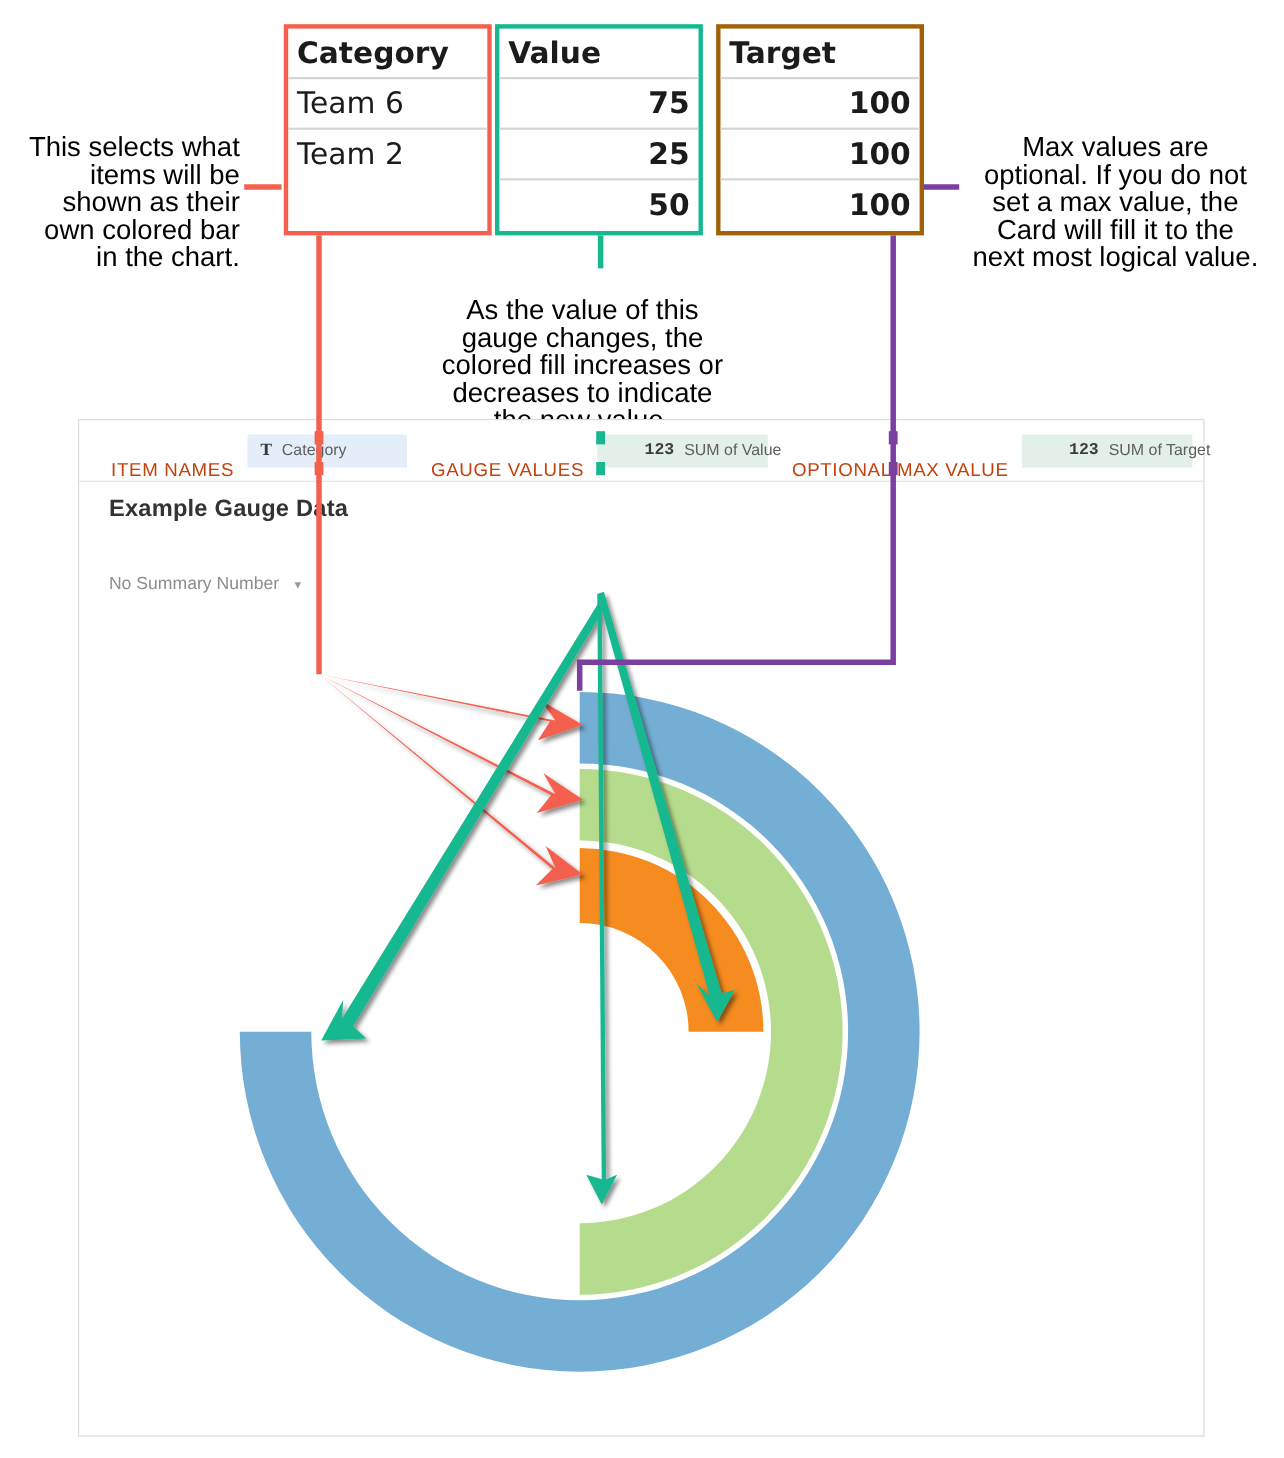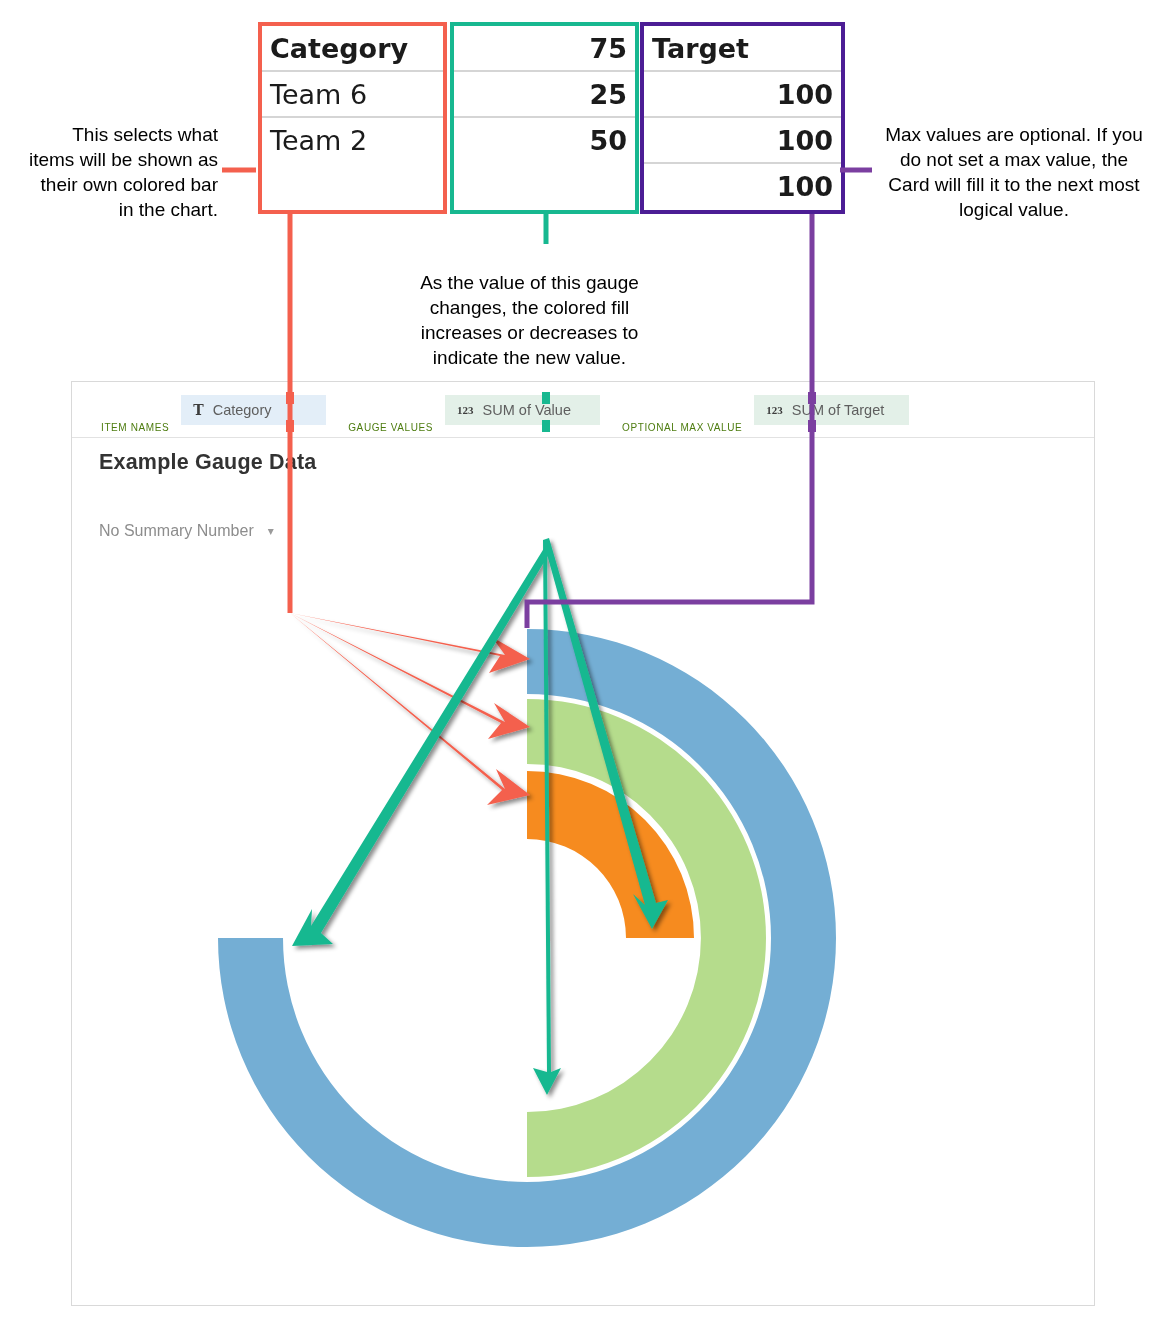--- a/index.html
+++ b/index.html
@@ -71,6 +71,7 @@
       <div class="cell body last">Team 2</div>
     </div>
     <div class="sheet-col c-val">
+      <div class="cell head">Value</div>
       <div class="cell body num">75</div>
       <div class="cell body num">25</div>
       <div class="cell body last num">50</div>

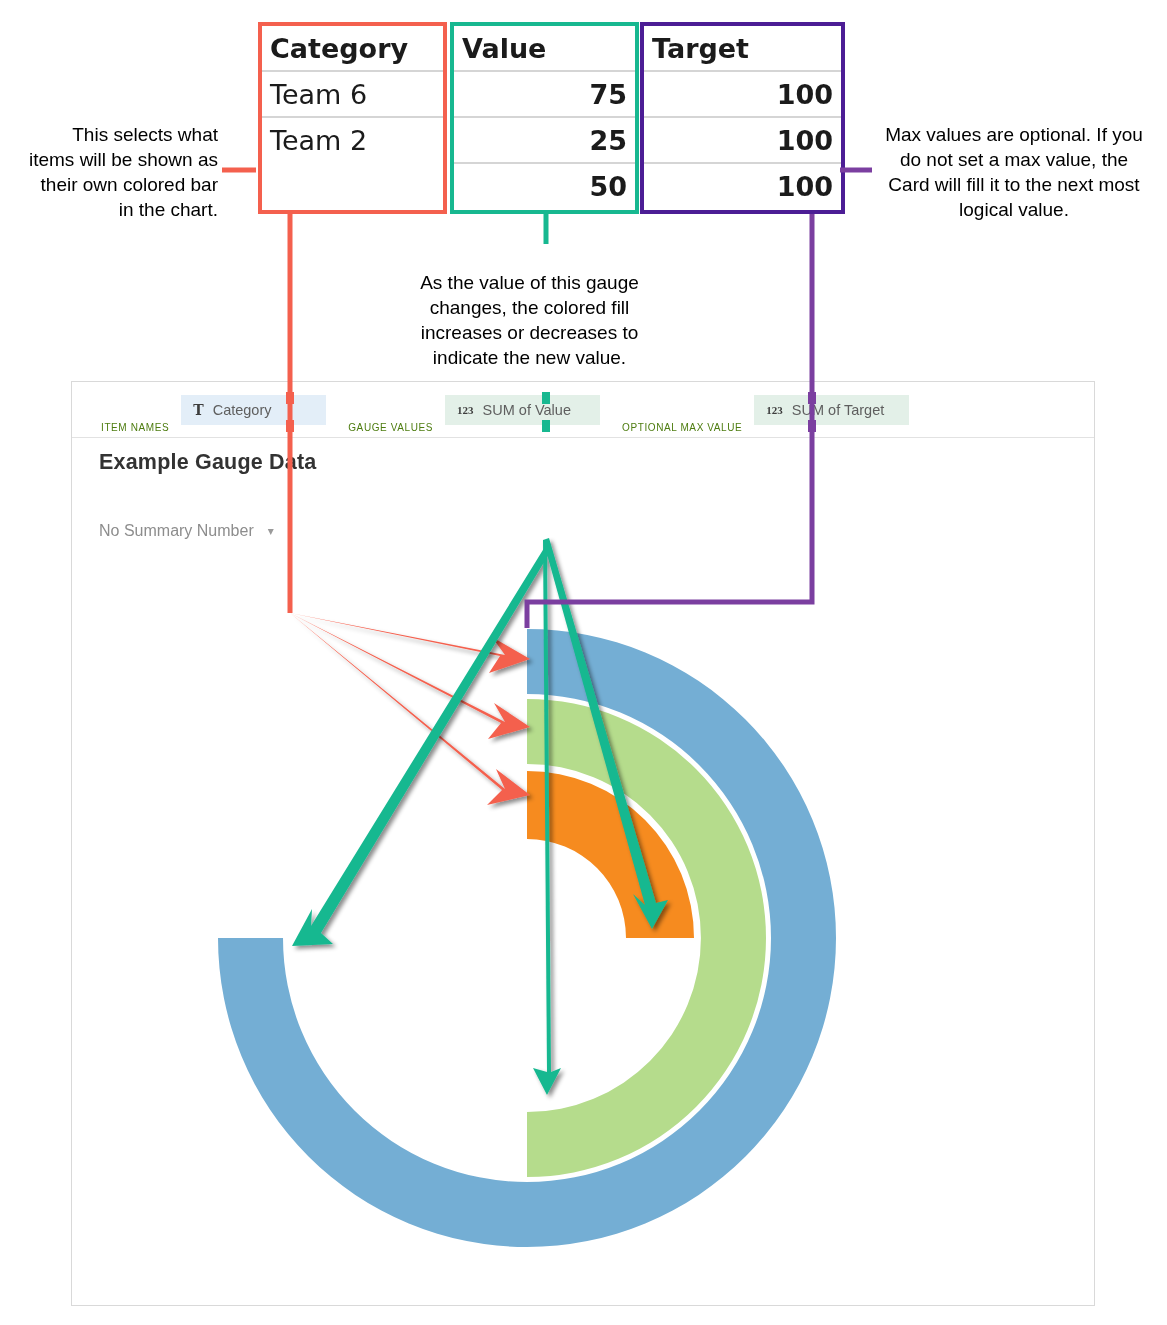--- a/index.html
+++ b/index.html
@@ -17,7 +17,7 @@
   .sheet-col{display:flex;flex-direction:column;background:#ffffff;box-sizing:border-box;}
   .sheet-col.c-cat{width:189px;border:4px solid #F4604E;}
   .sheet-col.c-val{width:189px;border:4px solid #17B890;margin-left:3px;}
-  .sheet-col.c-tgt{width:205px;border:4px solid #4c1d95;margin-left:1px;}
+  .sheet-col.c-tgt{width:189px;border:4px solid #a16207;margin-left:12px;}
   .cell{height:46px;line-height:46px;box-sizing:border-box;
         font-family:"DejaVu Sans",sans-serif;font-size:27px;
         padding:0 8px;white-space:nowrap;overflow:hidden;}

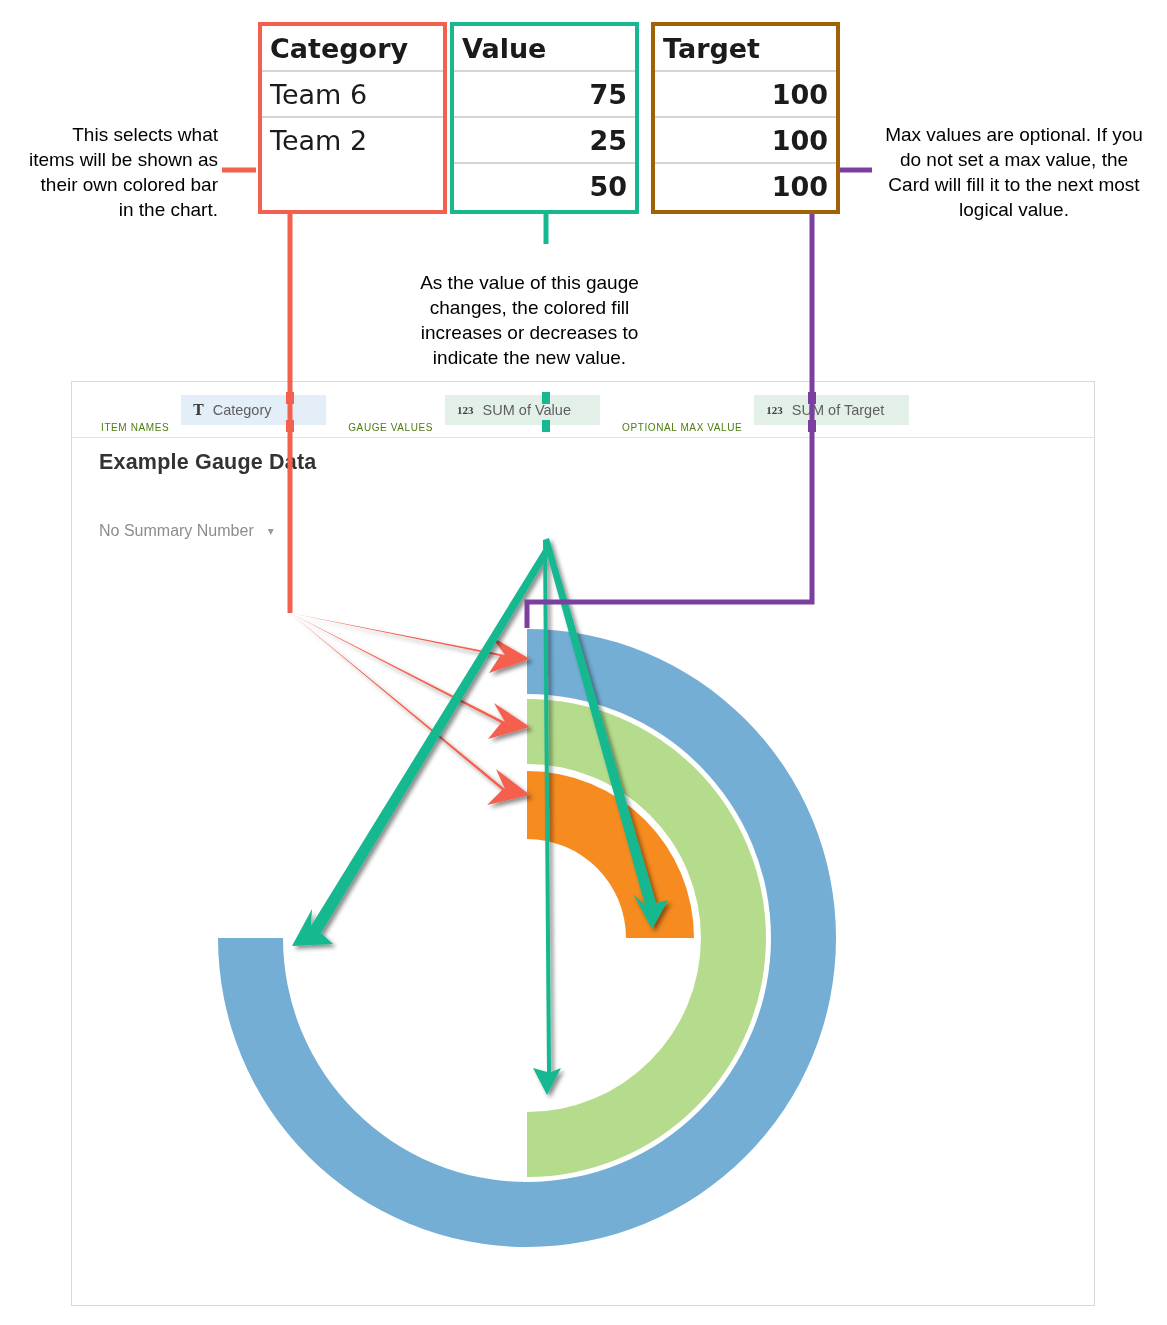--- a/index.html
+++ b/index.html
@@ -28,7 +28,7 @@
 
   
   .note{position:absolute;font-family:"Liberation Sans",sans-serif;
-        font-size:19px;line-height:25px;color:#000;}
+        font-size:25px;line-height:25px;color:#000;}
   .note.left{left:22px;top:122px;width:196px;text-align:right;}
   .note.right{left:880px;top:122px;width:268px;text-align:center;}
   .note.center{left:392px;top:246px;width:275px;text-align:center;margin-top:24px;}

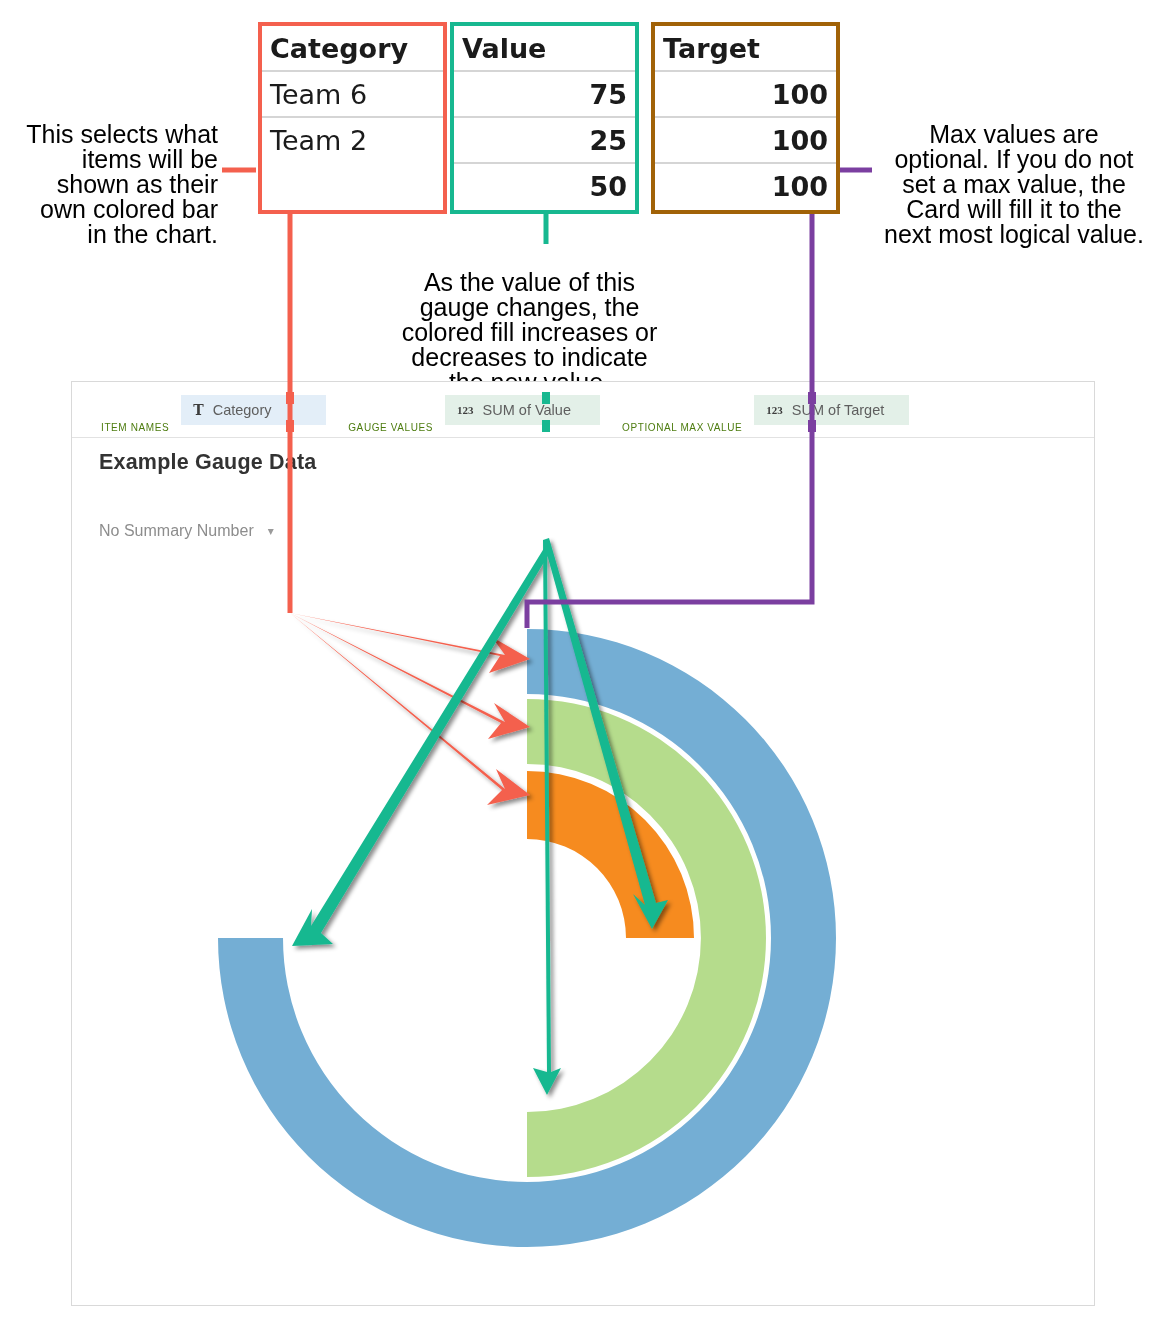--- a/index.html
+++ b/index.html
@@ -46,7 +46,7 @@
   .chip.green{background:#e3f0e8;width:155px;}
   .chip-ico{font-size:14px;font-weight:bold;color:#3d3d3d;margin-right:9px;
             font-family:"DejaVu Serif",serif;}
-  .chip-ico.num{font-family:Liberation Serif, serif;font-size:11px;}
+  .chip-ico.num{font-family:Liberation Mono, monospace;font-size:15px;margin-left:31px;}
   .chip-txt{font-size:14.5px;color:#5e5e5e;}
   .gap{width:22px;}
 

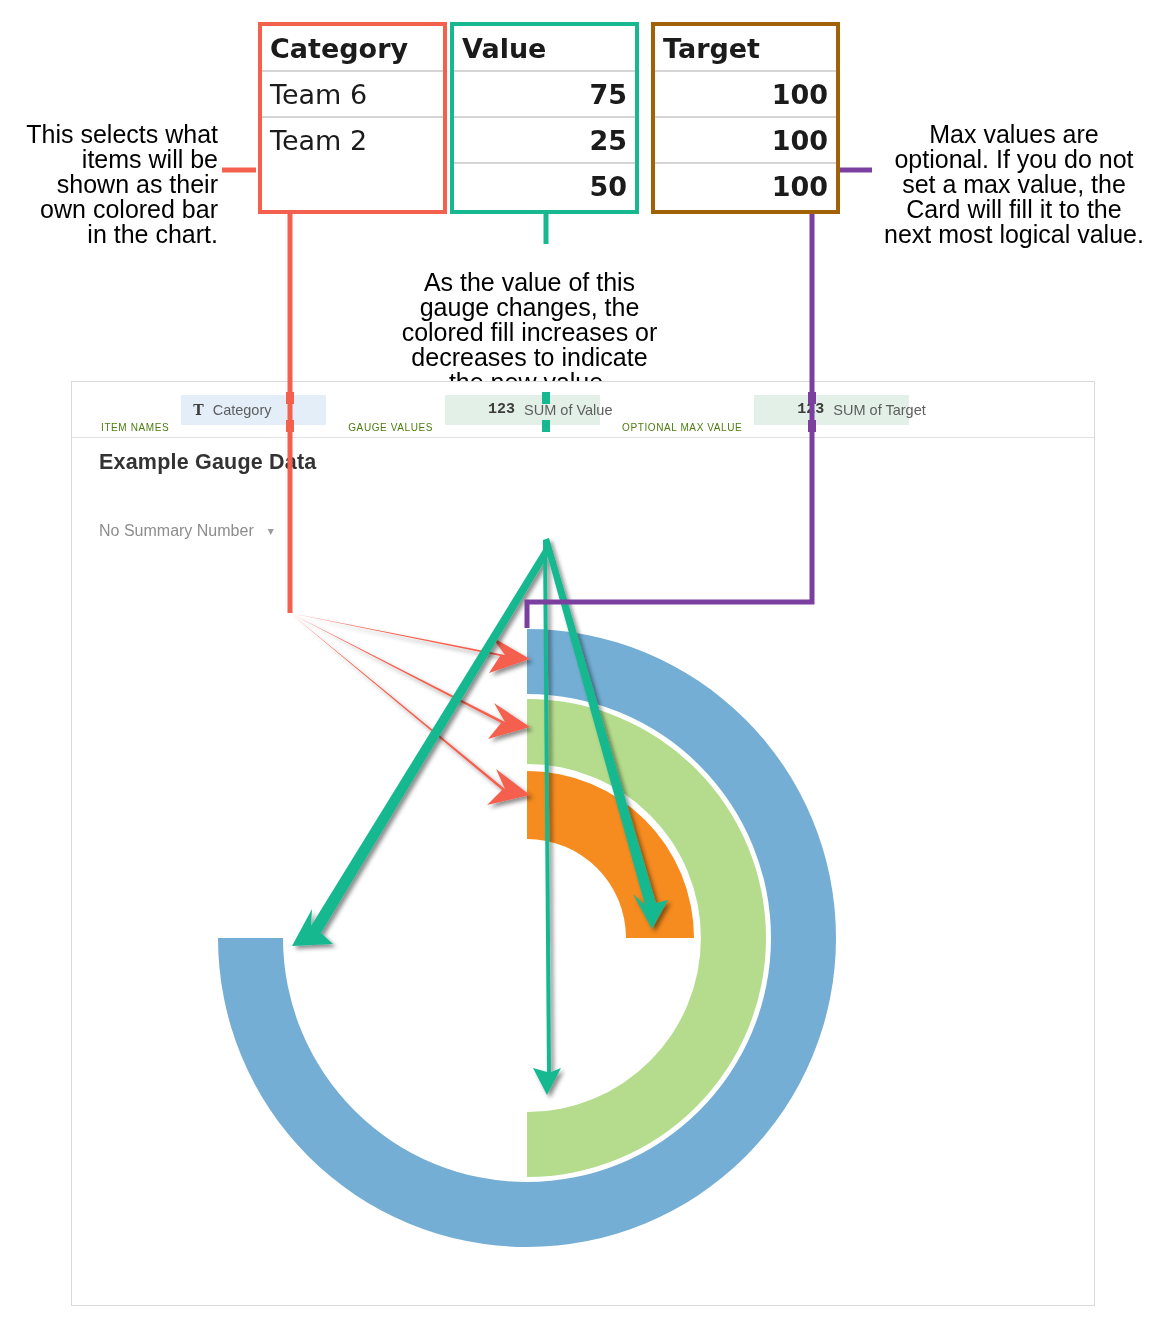--- a/index.html
+++ b/index.html
@@ -38,7 +38,7 @@
         background:#ffffff;border:1px solid #d9d9d9;box-sizing:border-box;}
   .fieldbar{height:56px;border-bottom:1px solid #e2e2e2;display:flex;
             align-items:center;padding-left:29px;box-sizing:border-box;}
-  .fld-label{font-size:10px;letter-spacing:.6px;color:#4d7c0f;
+  .fld-label{font-size:17px;letter-spacing:.6px;color:#c2410c;
              font-family:"Liberation Sans",sans-serif;white-space:nowrap;margin-top:36px;}
   .chip{display:flex;align-items:center;height:30px;padding:0 12px;
         margin-left:12px;box-sizing:border-box;white-space:nowrap;}

